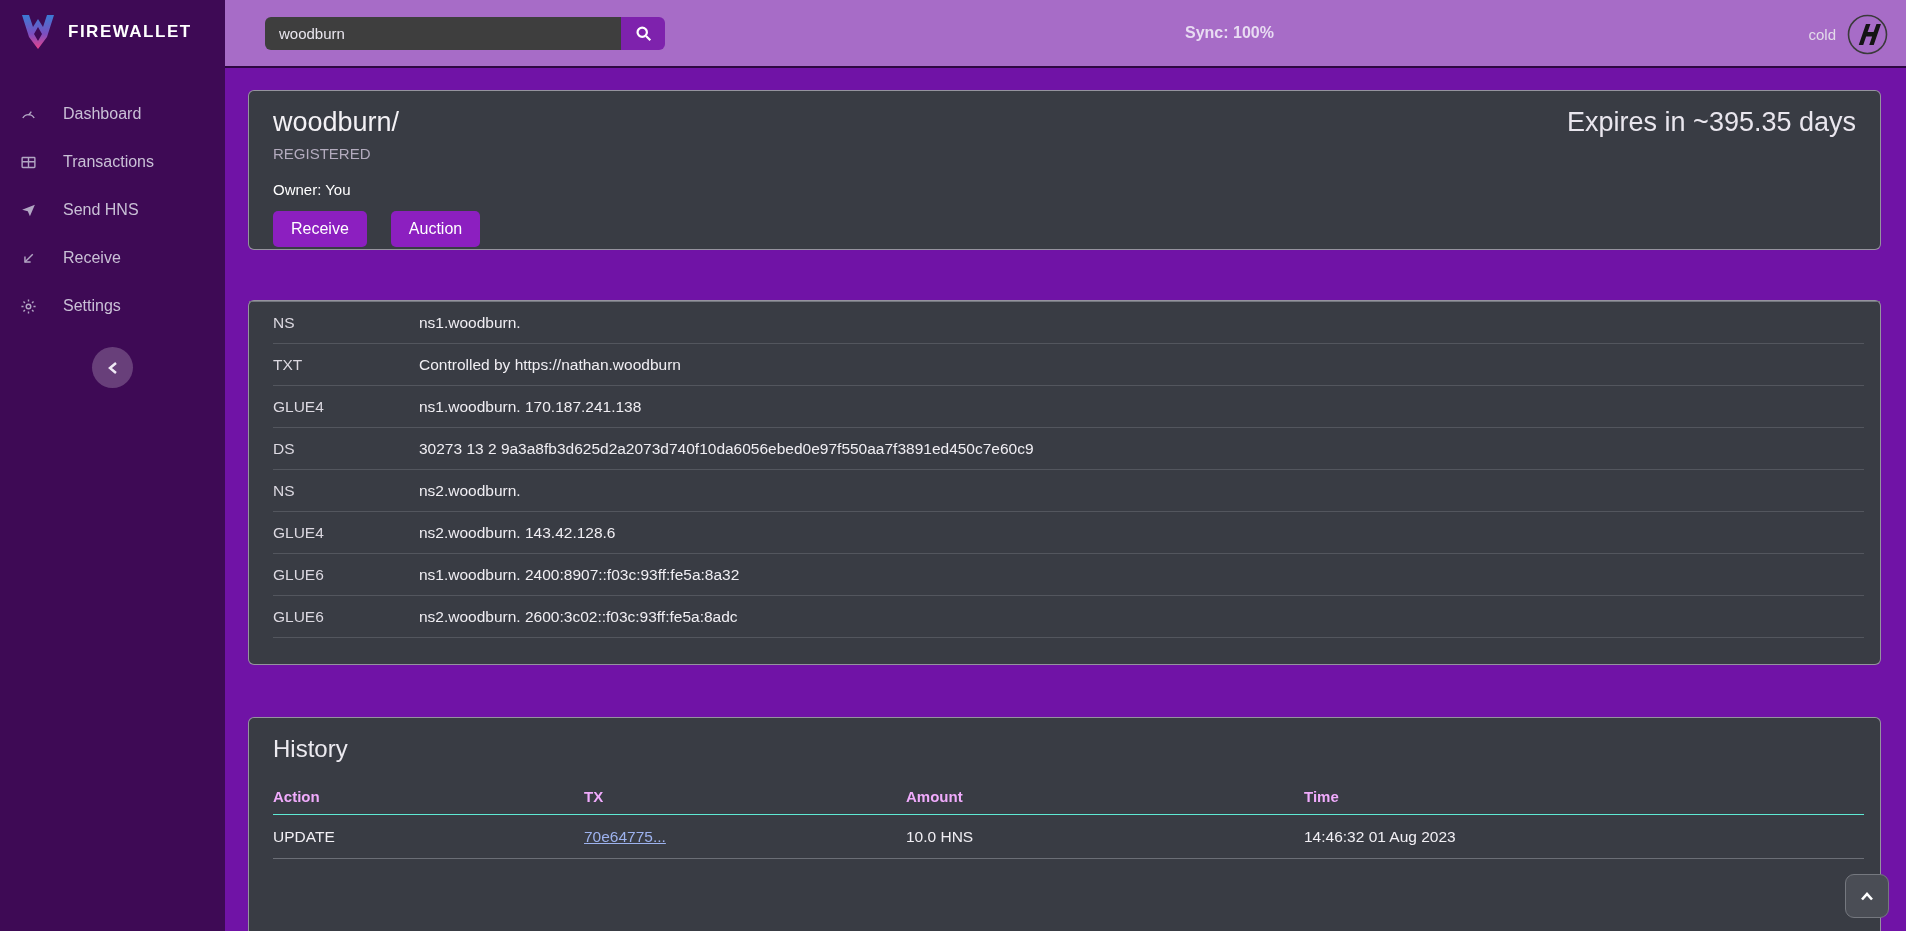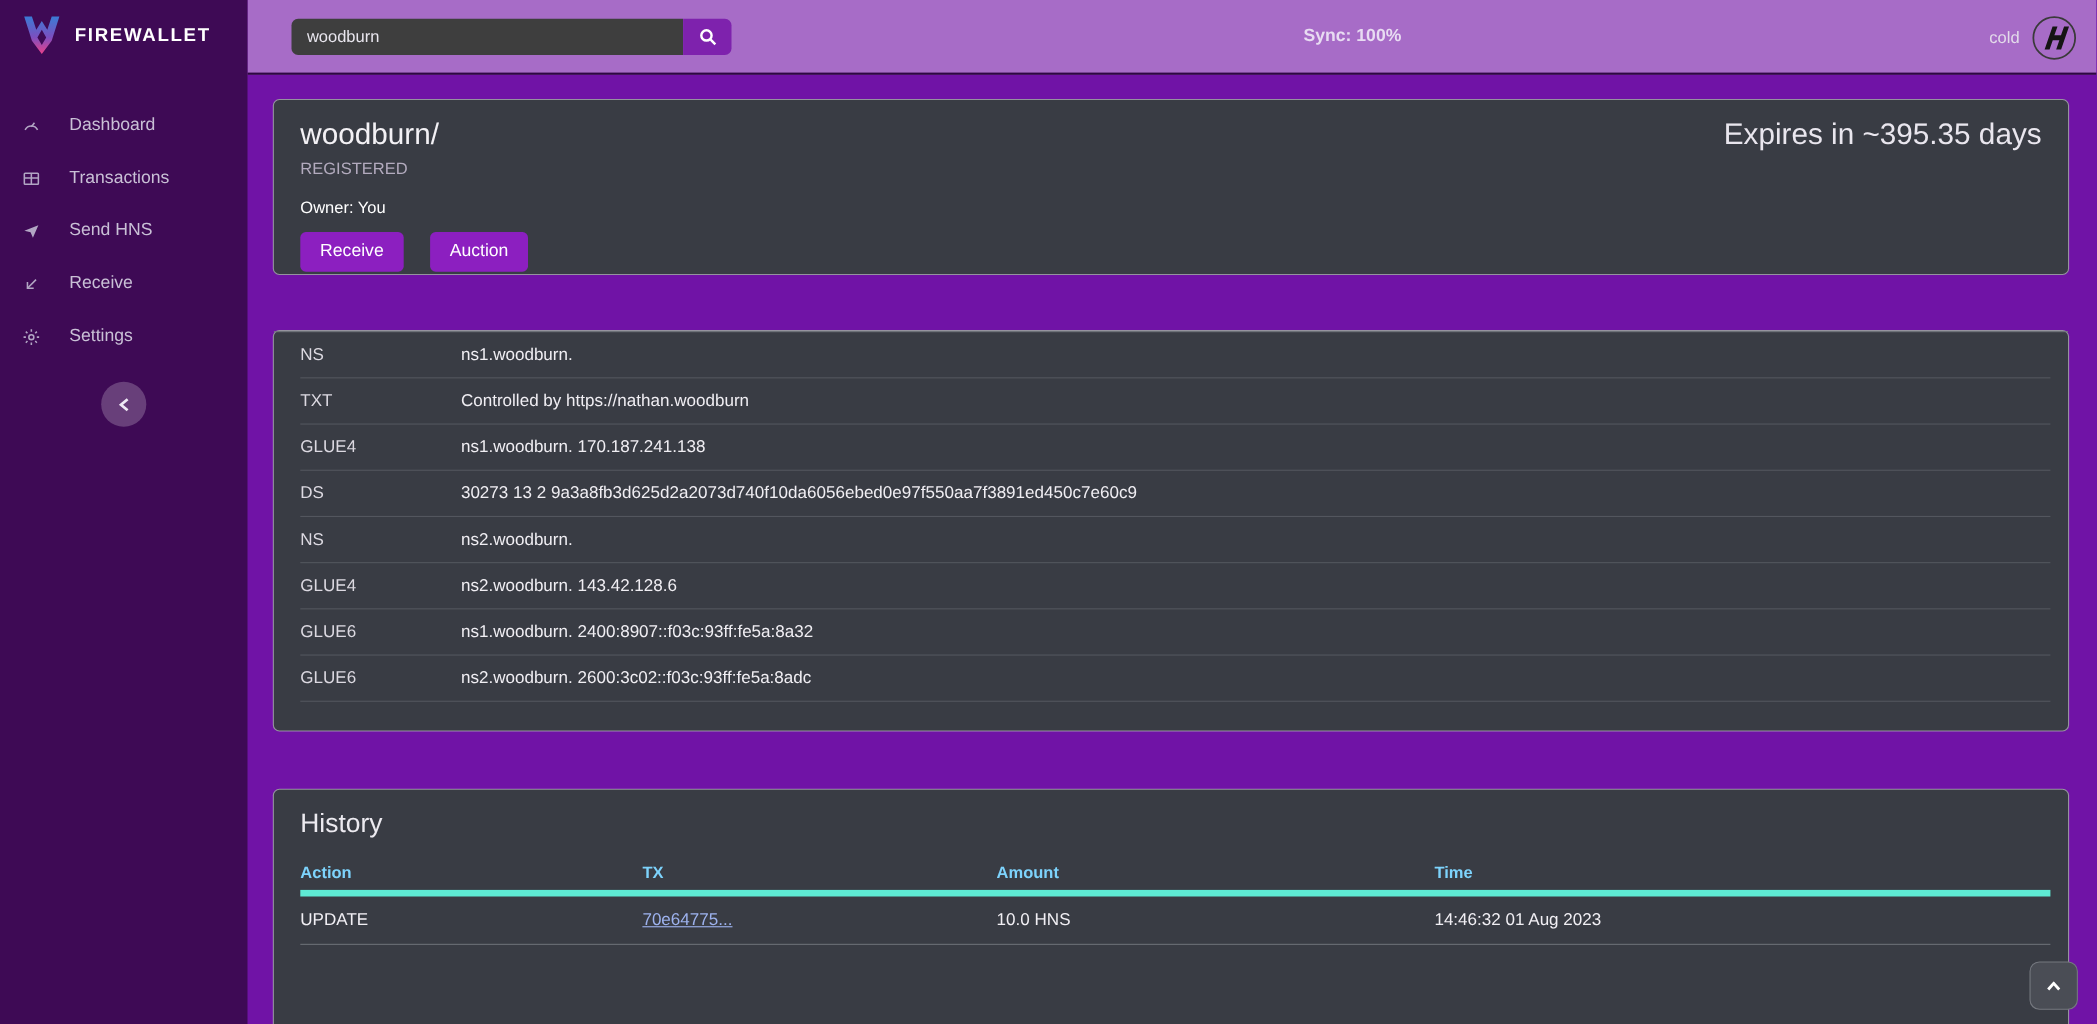--- a/index.html
+++ b/index.html
@@ -88,7 +88,7 @@
   .card-history { margin-top:52px; height:430px; }
   .h-row { display:grid; grid-template-columns:311px 322px 398px auto; align-items:center;
            margin:0 16px 0 24px; font-size:15.5px; }
-  .h-header { height:37px; font-weight:bold; border-bottom:6px solid #5eead4; color:#7dd3fc; font-size:15px; }
+  .h-header { height:37px; font-weight:bold; border-bottom:1px solid #5eead4; color:#f0abfc; font-size:15px; }
   .h-data { height:44px; border-bottom:1px solid #6b6e76; }
   .tx-link { color:#9db2ee; text-decoration:underline; cursor:pointer; }
   .h-partial { height:44px; }

